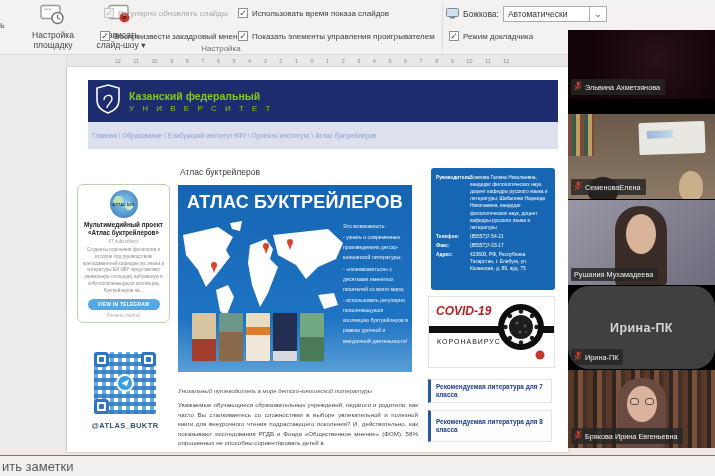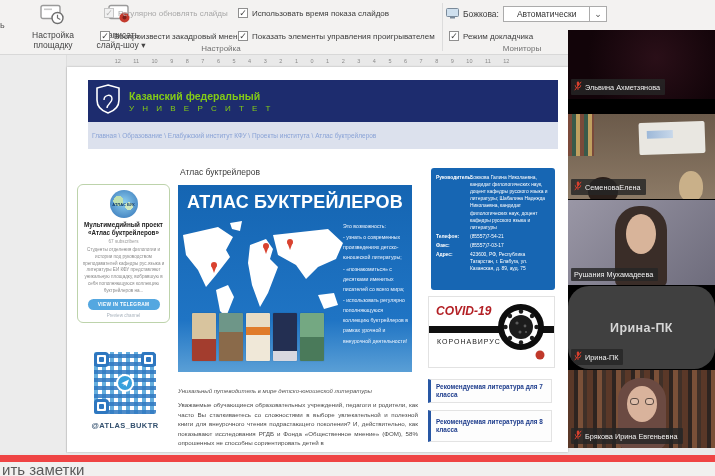--- a/index.html
+++ b/index.html
@@ -30,7 +30,7 @@
     font-size:8.5px; color:#3c3c3c; }
   .mon-select { display:flex; align-items:stretch; border:1px solid #ababab; background:#fff;
     height:16px; width:104px; font-size:8.5px; color:#333; }
-  .mon-select .val { flex:1; padding:2px 13px; white-space:nowrap; overflow:hidden; }
+  .mon-select .val { flex:1; padding:2px 4px; white-space:nowrap; overflow:hidden; }
   .mon-select .arrow { width:17px; border-left:1px solid #ababab; display:flex;
     align-items:center; justify-content:center; font-size:9px; color:#555; }
   

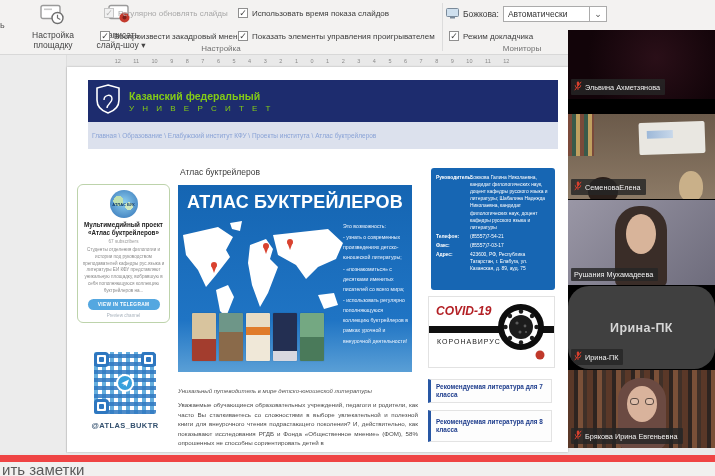--- a/index.html
+++ b/index.html
@@ -237,7 +237,6 @@
       <span class="box">✓</span>
       <span>Режим докладчика</span>
     </div>
-    <div class="grp" style="left:442px; width:160px;">Мониторы</div>
   </div>
 
   <div class="ruler">12 11 10 9 8 7 6 5 4 3 2 1 0 1 2 3 4 5 6 7 8 9 10 11 12</div>

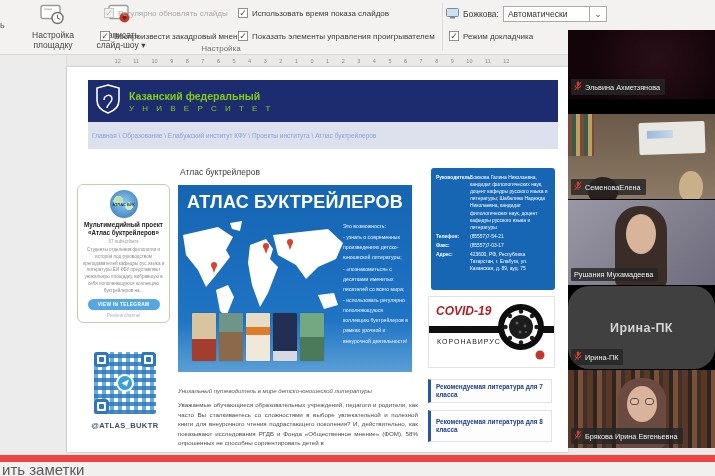--- a/index.html
+++ b/index.html
@@ -164,8 +164,8 @@
     gap:3px; border-radius:1px; white-space:nowrap; }
   
   .notes { position:absolute; left:0; top:455px; width:715px; height:21px;
-    background:#f1f0ef; border-top:7px solid #ef4444; display:flex; align-items:center;
-    padding-left:2px; font-size:15px; color:#5a5a5a; z-index:6; }
+    background:#f1f0ef; border-top:1px solid #ef4444; display:flex; align-items:center;
+    padding-left:2px; font-size:13px; color:#5a5a5a; z-index:6; }
 </style>
 </head>
 <body>

